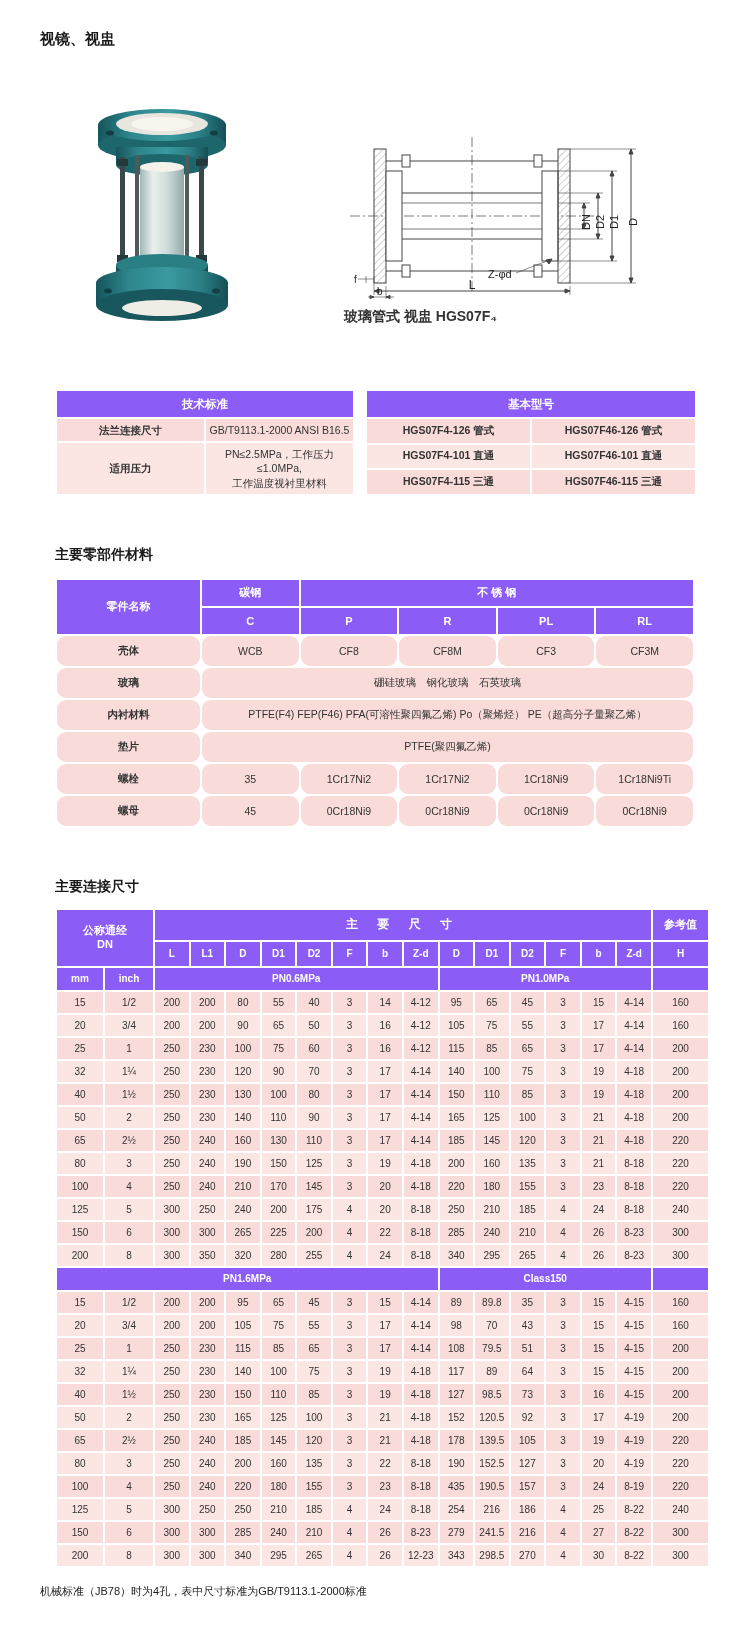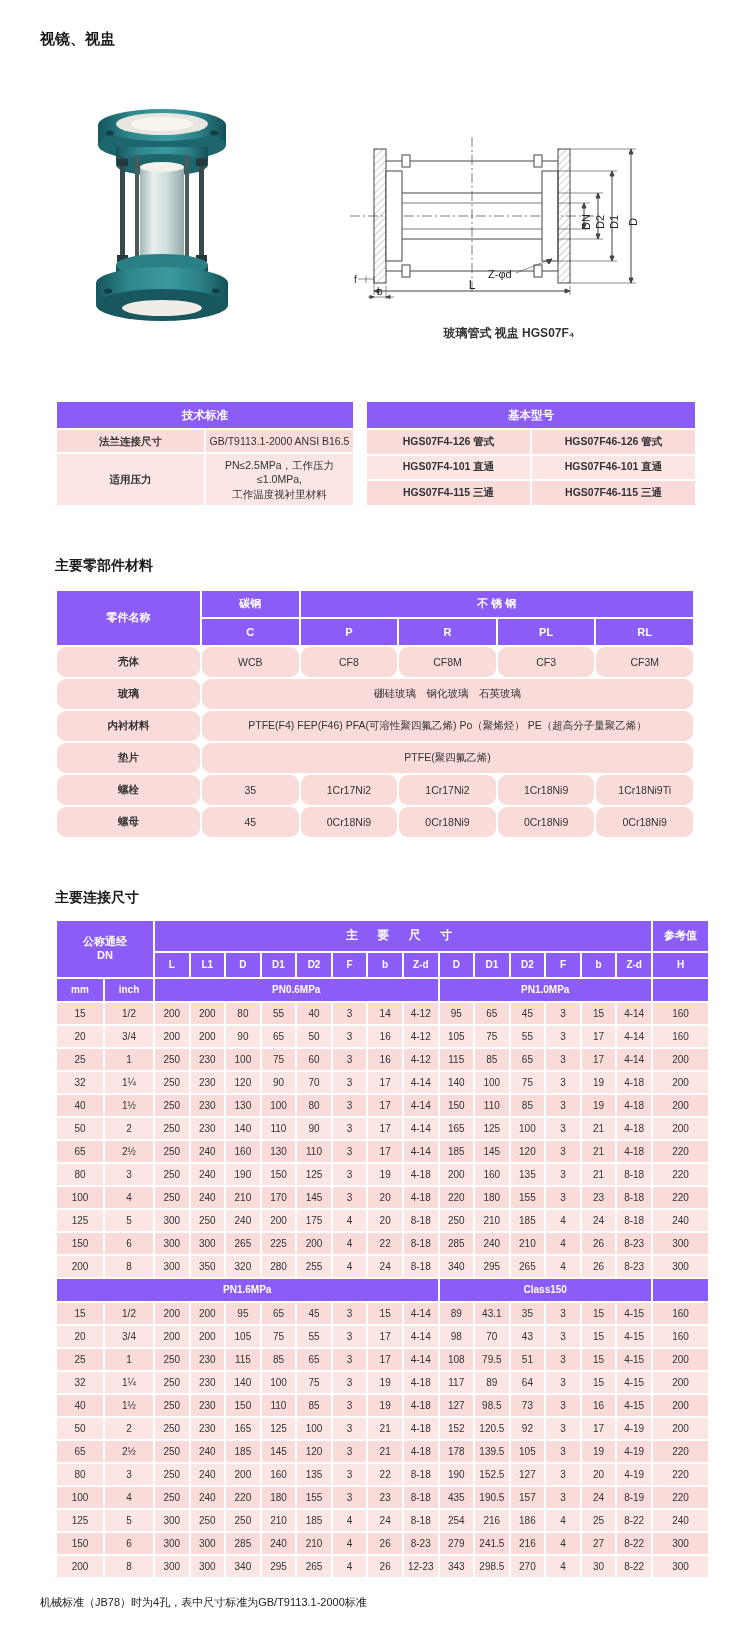--- a/index.html
+++ b/index.html
@@ -17,7 +17,7 @@
   .photo-wrap{margin-left:72px;width:180px;}
   .drawing-wrap{margin-left:92px;margin-top:36px;width:330px;text-align:center;}
   .drawing-caption{
-    font-size:12px;font-weight:bold;color:#333;margin-top:22px;text-align:center;
+    font-size:14px;font-weight:bold;color:#333;margin-top:5px;text-align:left;
   }
   
   table{border-collapse:separate;border-spacing:2px;background:#fff;}

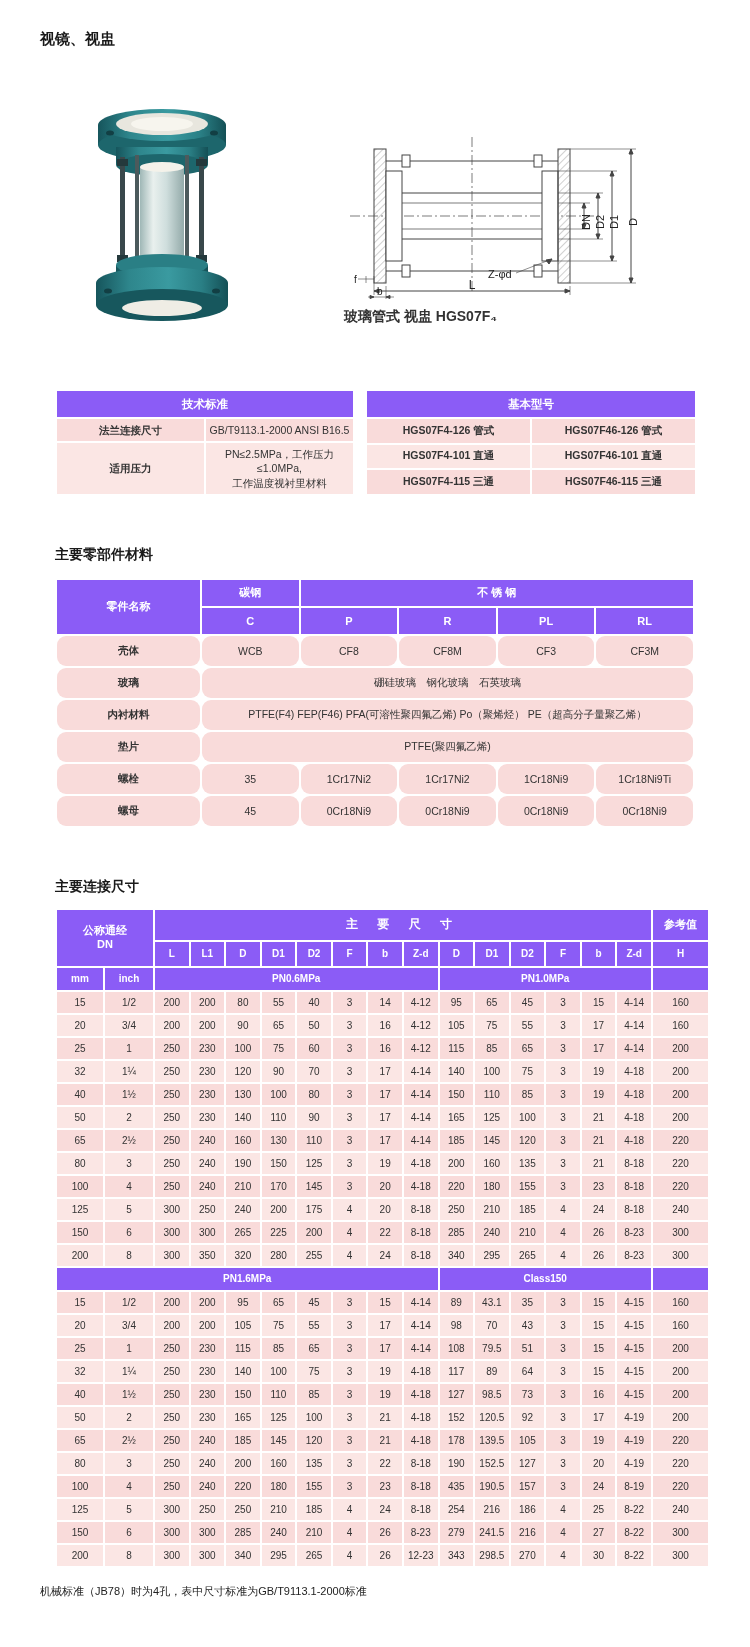--- a/index.html
+++ b/index.html
@@ -605,7 +605,7 @@
         <td>15</td>
         <td>4-14</td>
         <td>89</td>
-        <td>43.1</td>
+        <td>89.8</td>
         <td>35</td>
         <td>3</td>
         <td>15</td>

